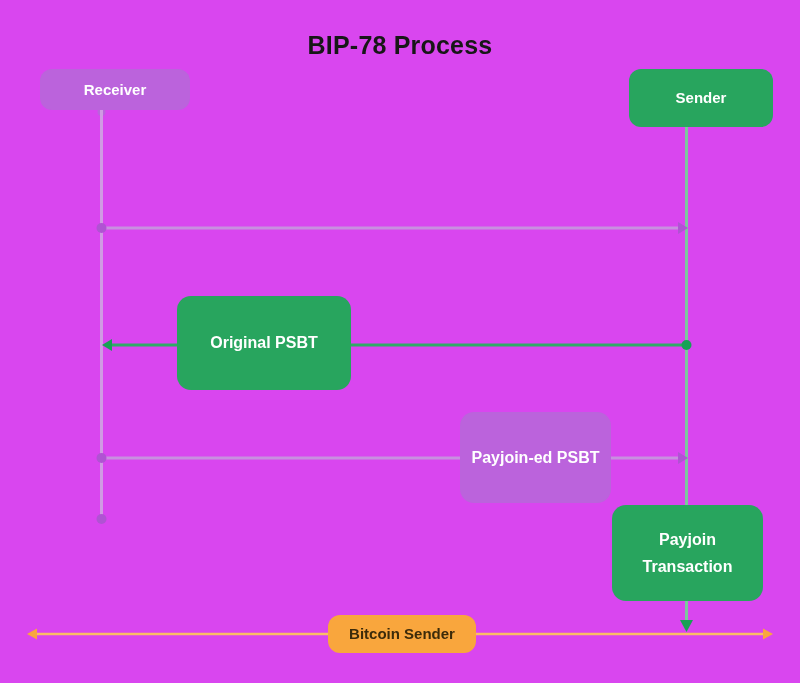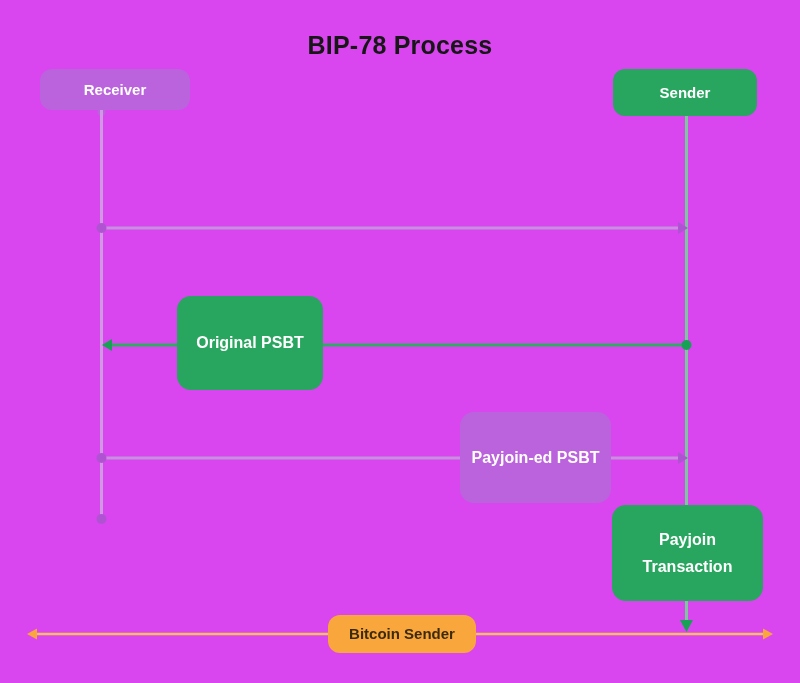--- a/index.html
+++ b/index.html
@@ -30,7 +30,7 @@
     font-weight:bold; font-size:15px; line-height:1.7; border-radius:12px;
   }
   #receiver { left:28px;  top:69px;  width:150px; height:41px; background:var(--purple-box);margin-left:12px; }
-  #sender   { left:613px; top:69px;  width:144px; height:47px; background:var(--green-box); }
+  #sender   { left:629px; top:69px;  width:144px; height:58px; background:var(--green-box); }
   #bip21    { left:431px; top:182px; width:151px; height:91px; background:var(--purple-box); border-radius:14px; font-size:16px; }
   #original { left:177px; top:296px; width:146px; height:94px; background:var(--green-box);  border-radius:14px; font-size:16px;align-items:center; }
   #payjoined{ left:431px; top:412px; width:151px; height:91px; background:var(--purple-box); border-radius:14px; font-size:16px;margin-left:29px; }

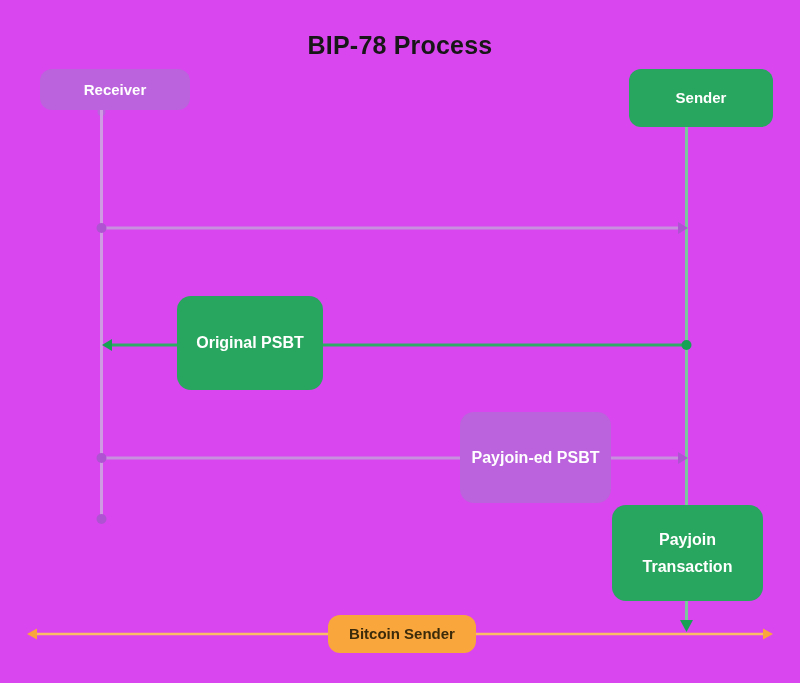--- a/index.html
+++ b/index.html
@@ -32,7 +32,7 @@
   #receiver { left:28px;  top:69px;  width:150px; height:41px; background:var(--purple-box);margin-left:12px; }
   #sender   { left:629px; top:69px;  width:144px; height:58px; background:var(--green-box); }
   #bip21    { left:431px; top:182px; width:151px; height:91px; background:var(--purple-box); border-radius:14px; font-size:16px; }
-  #original { left:177px; top:296px; width:146px; height:94px; background:var(--green-box);  border-radius:14px; font-size:16px;align-items:center; }
+  #original { left:177px; top:296px; width:174px; height:94px; background:var(--green-box);  border-radius:14px; font-size:16px;align-items:center; }
   #payjoined{ left:431px; top:412px; width:151px; height:91px; background:var(--purple-box); border-radius:14px; font-size:16px;margin-left:29px; }
   #pjtx     { left:612px; top:505px; width:151px; height:96px; background:var(--green-box);  border-radius:14px; font-size:16px;align-items:center; }
   #network  { left:328px; top:615px; width:148px; height:38px; background:var(--orange-box); color:var(--network-text); border-radius:12px; font-size:15px; }

